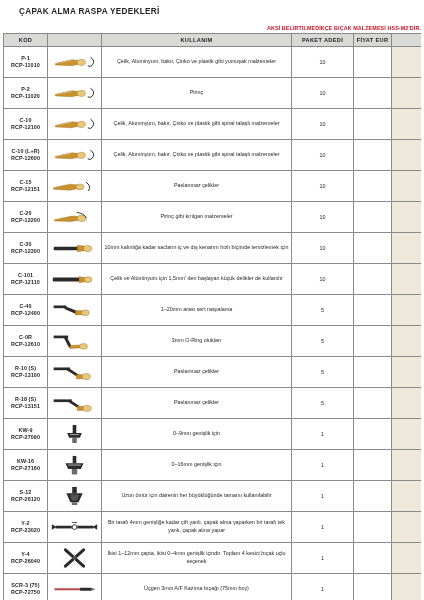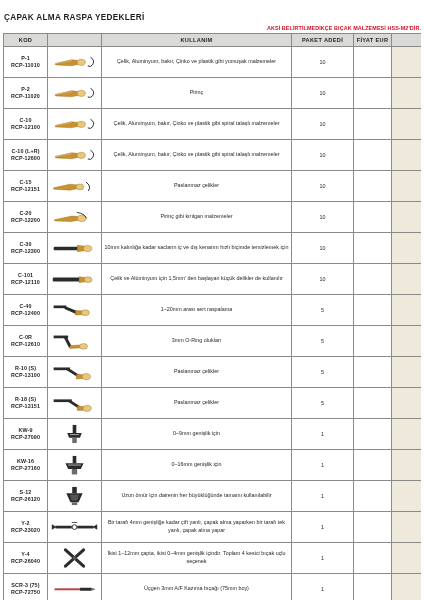--- a/index.html
+++ b/index.html
@@ -20,8 +20,8 @@
   .title-bar {
     height: 22px;
     display: flex;
-    align-items: flex-end;
-    padding-left: 4px;
+    align-items: center;
+    padding-left: 19px;
   }
   .title-bar .title {
     font-size: 8.2px;

